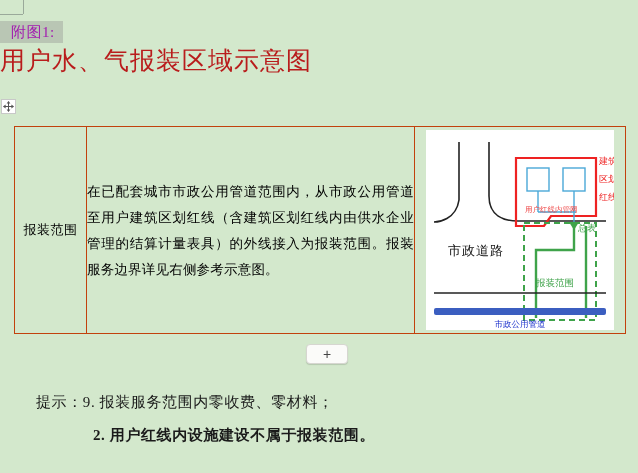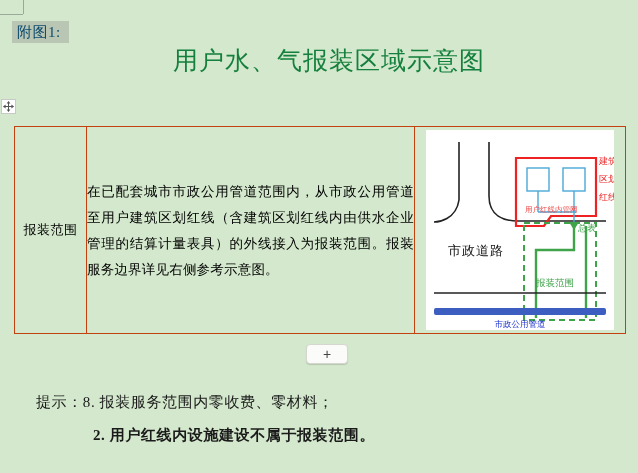--- a/index.html
+++ b/index.html
@@ -43,13 +43,13 @@
   
   #fig-label {
     position: absolute;
-    left: 12px;
+    left: 0;
     top: 21px;
     background: #b9c6b4;
-    color: #0c4a6e;
+    color: #a21caf;
     font-size: 15px;
     line-height: 20px;
-    padding: 1px 8px 1px 5px;
+    padding: 1px 8px 1px 11px;
     letter-spacing: 0.5px;
     white-space: nowrap;
   }

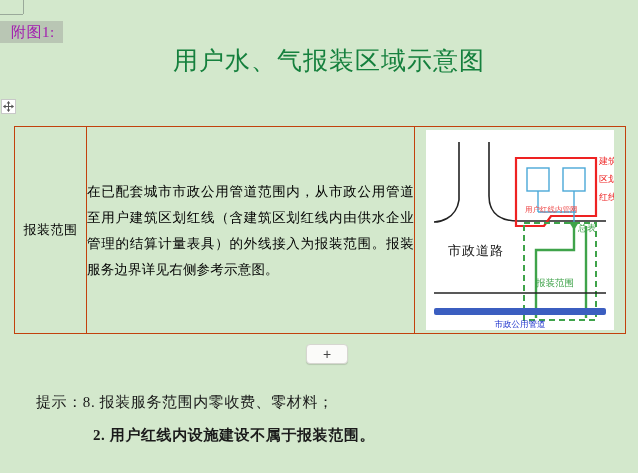--- a/index.html
+++ b/index.html
@@ -60,14 +60,13 @@
     left: 0;
     right: 0;
     top: 44px;
-    text-align: center;
+    text-align: left;
     font-family: "DejaVu Sans", "Liberation Sans", sans-serif;
     font-size: 25px;
     font-weight: 400;
     line-height: 34px;
-    color: #15803d;
+    color: #b91c1c;
     letter-spacing: 1px;
-    margin-left: 20px;
   }
 
   

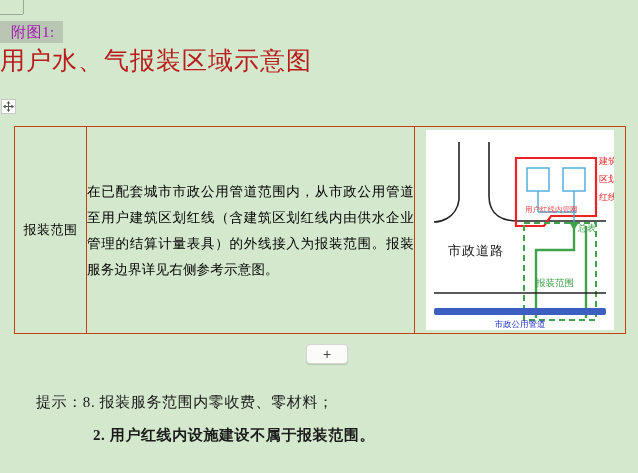--- a/index.html
+++ b/index.html
@@ -264,7 +264,7 @@
   <div id="add-row-button">+</div>
 
   <div id="notes">
-    <div class="note-line first">提示：8. 报装服务范围内零收费、零材料；</div>
+    <div class="note-line first">提示：9. 报装服务范围内零收费、零材料；</div>
     <div class="note-line second">2. 用户红线内设施建设不属于报装范围。</div>
   </div>
 

